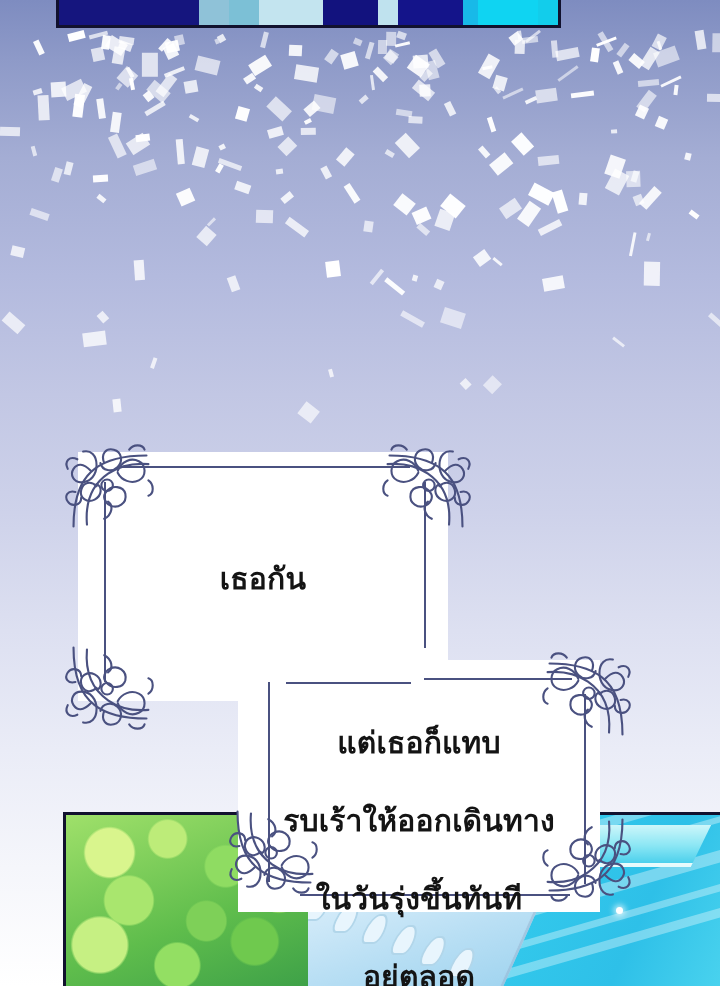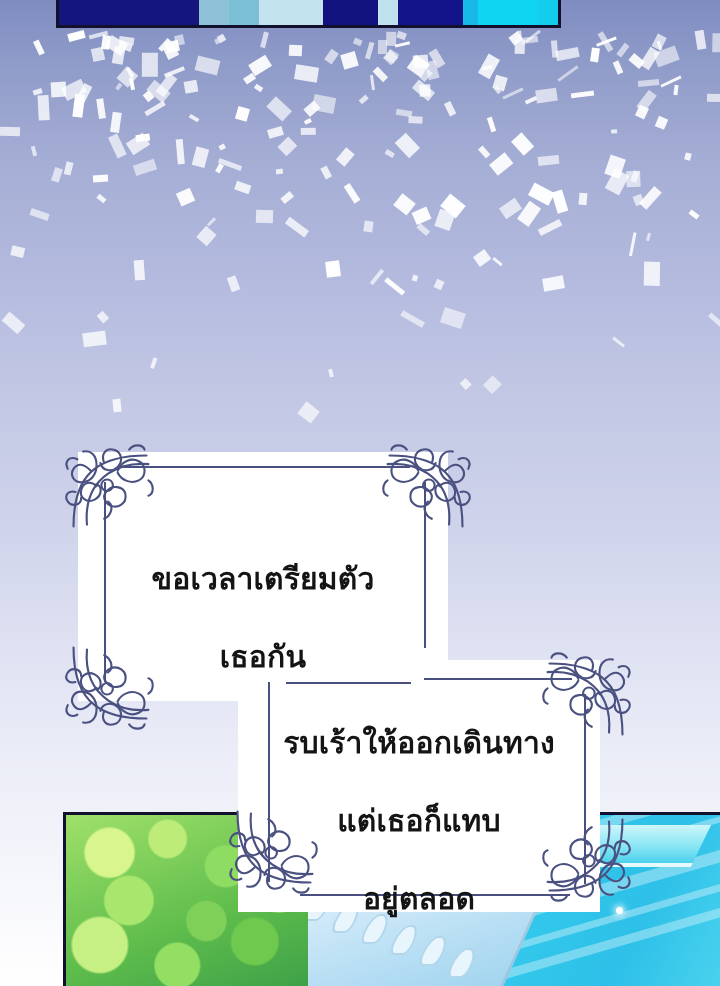--- a/index.html
+++ b/index.html
@@ -496,7 +496,6 @@
     </div>
 
     <div class="txt txtA">
-      <span class="ln">ขอเวลาเตรียมตัว</span>
       <span class="ln">เธอกัน</span>
     </div>
 

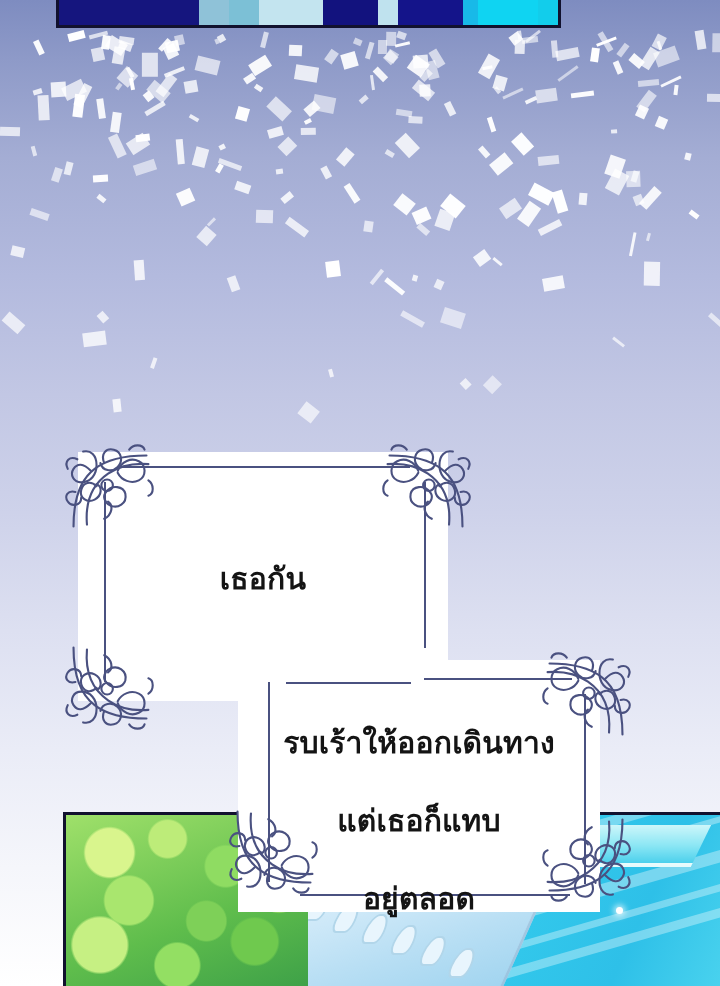--- a/index.html
+++ b/index.html
@@ -500,8 +500,8 @@
     </div>
 
     <div class="txt txtB">
+      <span class="ln">แต่เธอก็แทบ</span>
       <span class="ln">รบเร้าให้ออกเดินทาง</span>
-      <span class="ln">แต่เธอก็แทบ</span>
       <span class="ln">อยู่ตลอด</span>
     </div>
 

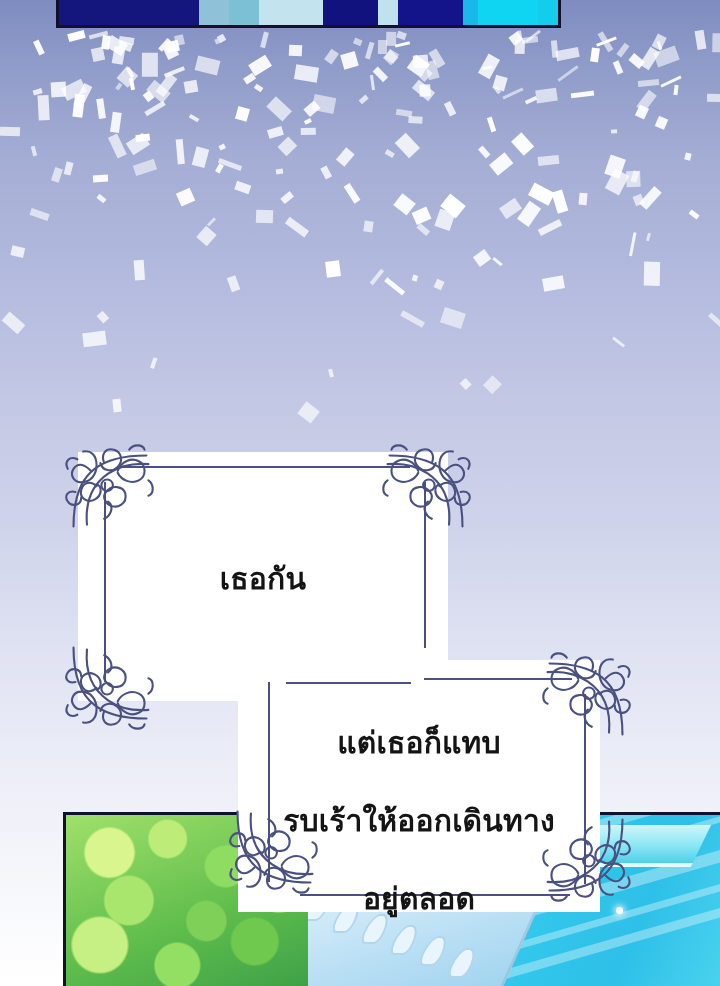--- a/index.html
+++ b/index.html
@@ -502,6 +502,7 @@
     <div class="txt txtB">
       <span class="ln">แต่เธอก็แทบ</span>
       <span class="ln">รบเร้าให้ออกเดินทาง</span>
+      <span class="ln">ในวันรุ่งขึ้นทันที</span>
       <span class="ln">อยู่ตลอด</span>
     </div>
 

